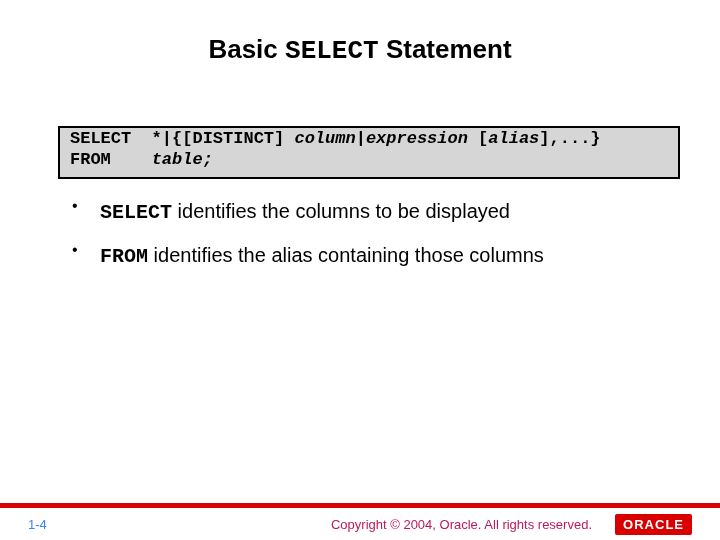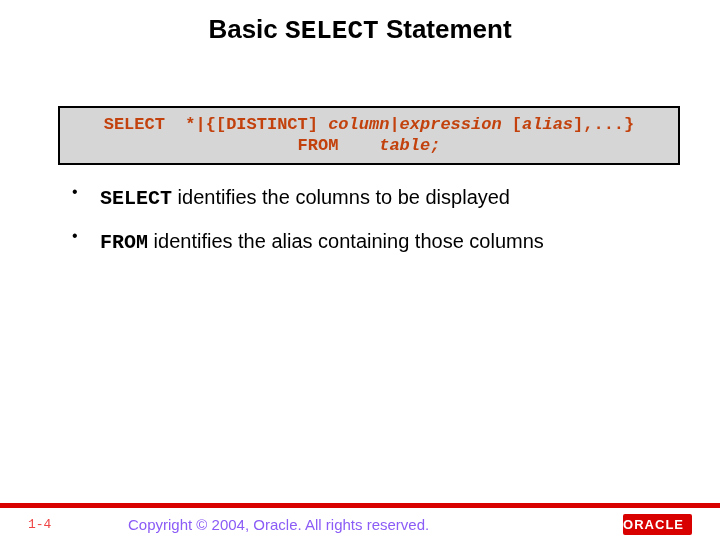--- a/index.html
+++ b/index.html
@@ -21,7 +21,7 @@
     text-align: center;
     font-weight: bold;
     font-size: 26px;
-    padding-top: 14px;
+    padding-top: 34px;
     color: #000;
   }
   .code-keyword-serif {

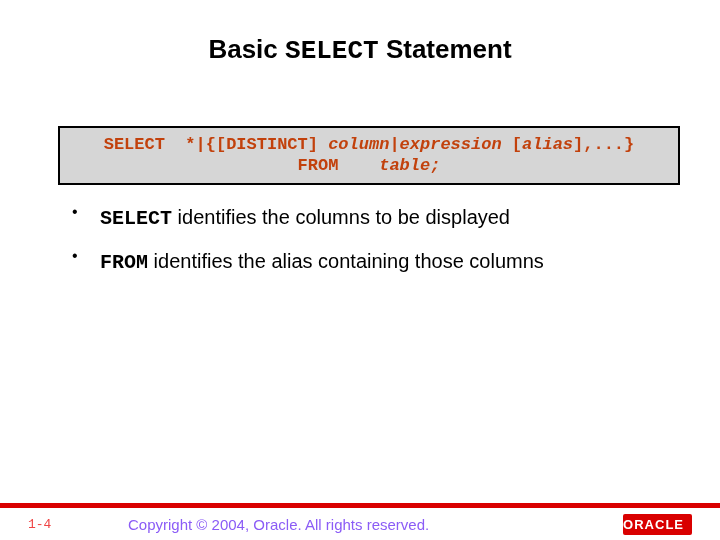--- a/index.html
+++ b/index.html
@@ -32,14 +32,13 @@
     margin: 60px 40px 0 58px;
     background: #d6d6d6;
     border: 2px solid #000;
-    padding: 6px 10px 6px 10px;
+    padding: 0 10px 6px 10px;
     font-family: "Courier New", Courier, monospace;
     font-weight: bold;
     font-size: 17px;
     line-height: 1.25;
     white-space: pre;
-    color: #c2410c;
-    text-align: center;
+    color: #000000;
   }
   .syntax-box .mono-italic {
     font-style: italic;

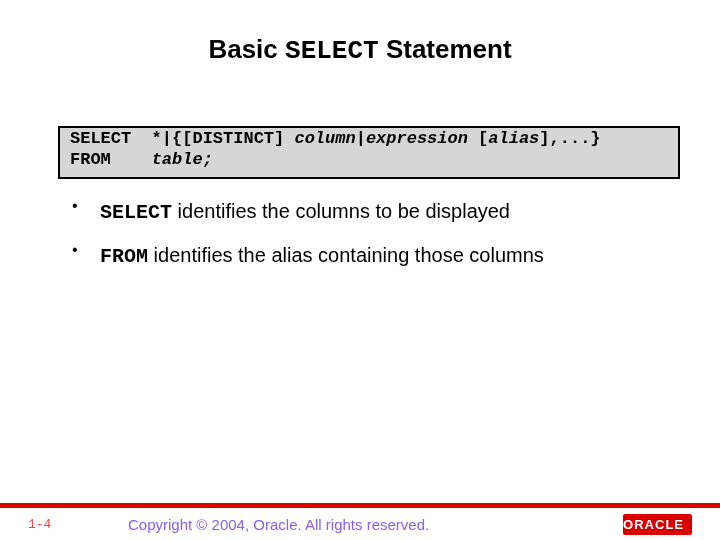--- a/index.html
+++ b/index.html
@@ -88,9 +88,8 @@
   }
   .page-num {
     font-size: 13px;
-    color: #ef4444;
+    color: #3b82f6;
     width: 100px;
-    font-family: Liberation Mono, monospace;
   }
   .copyright {
     flex: 1;

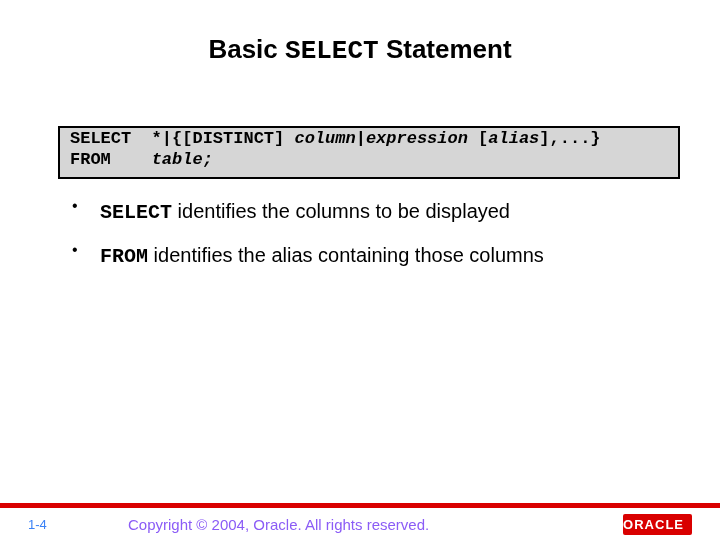--- a/index.html
+++ b/index.html
@@ -93,9 +93,9 @@
   }
   .copyright {
     flex: 1;
-    text-align: left;
-    font-size: 15px;
-    color: #8b5cf6;
+    text-align: right;
+    font-size: 13px;
+    color: #be185d;
   }
   .logo {
     width: 100px;

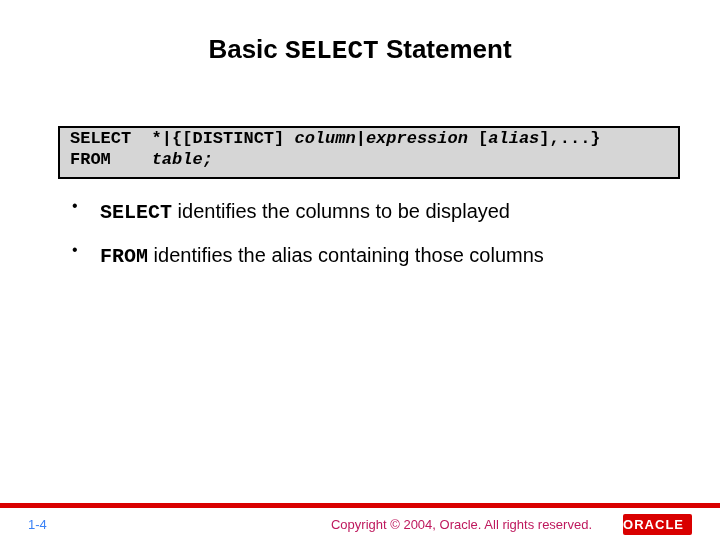--- a/index.html
+++ b/index.html
@@ -109,7 +109,7 @@
     font-weight: bold;
     letter-spacing: 1px;
     font-size: 13px;
-    padding: 3px 8px 3px 0;
+    padding: 3px 8px 3px 8px;
     border-radius: 2px;
   }
 </style>

